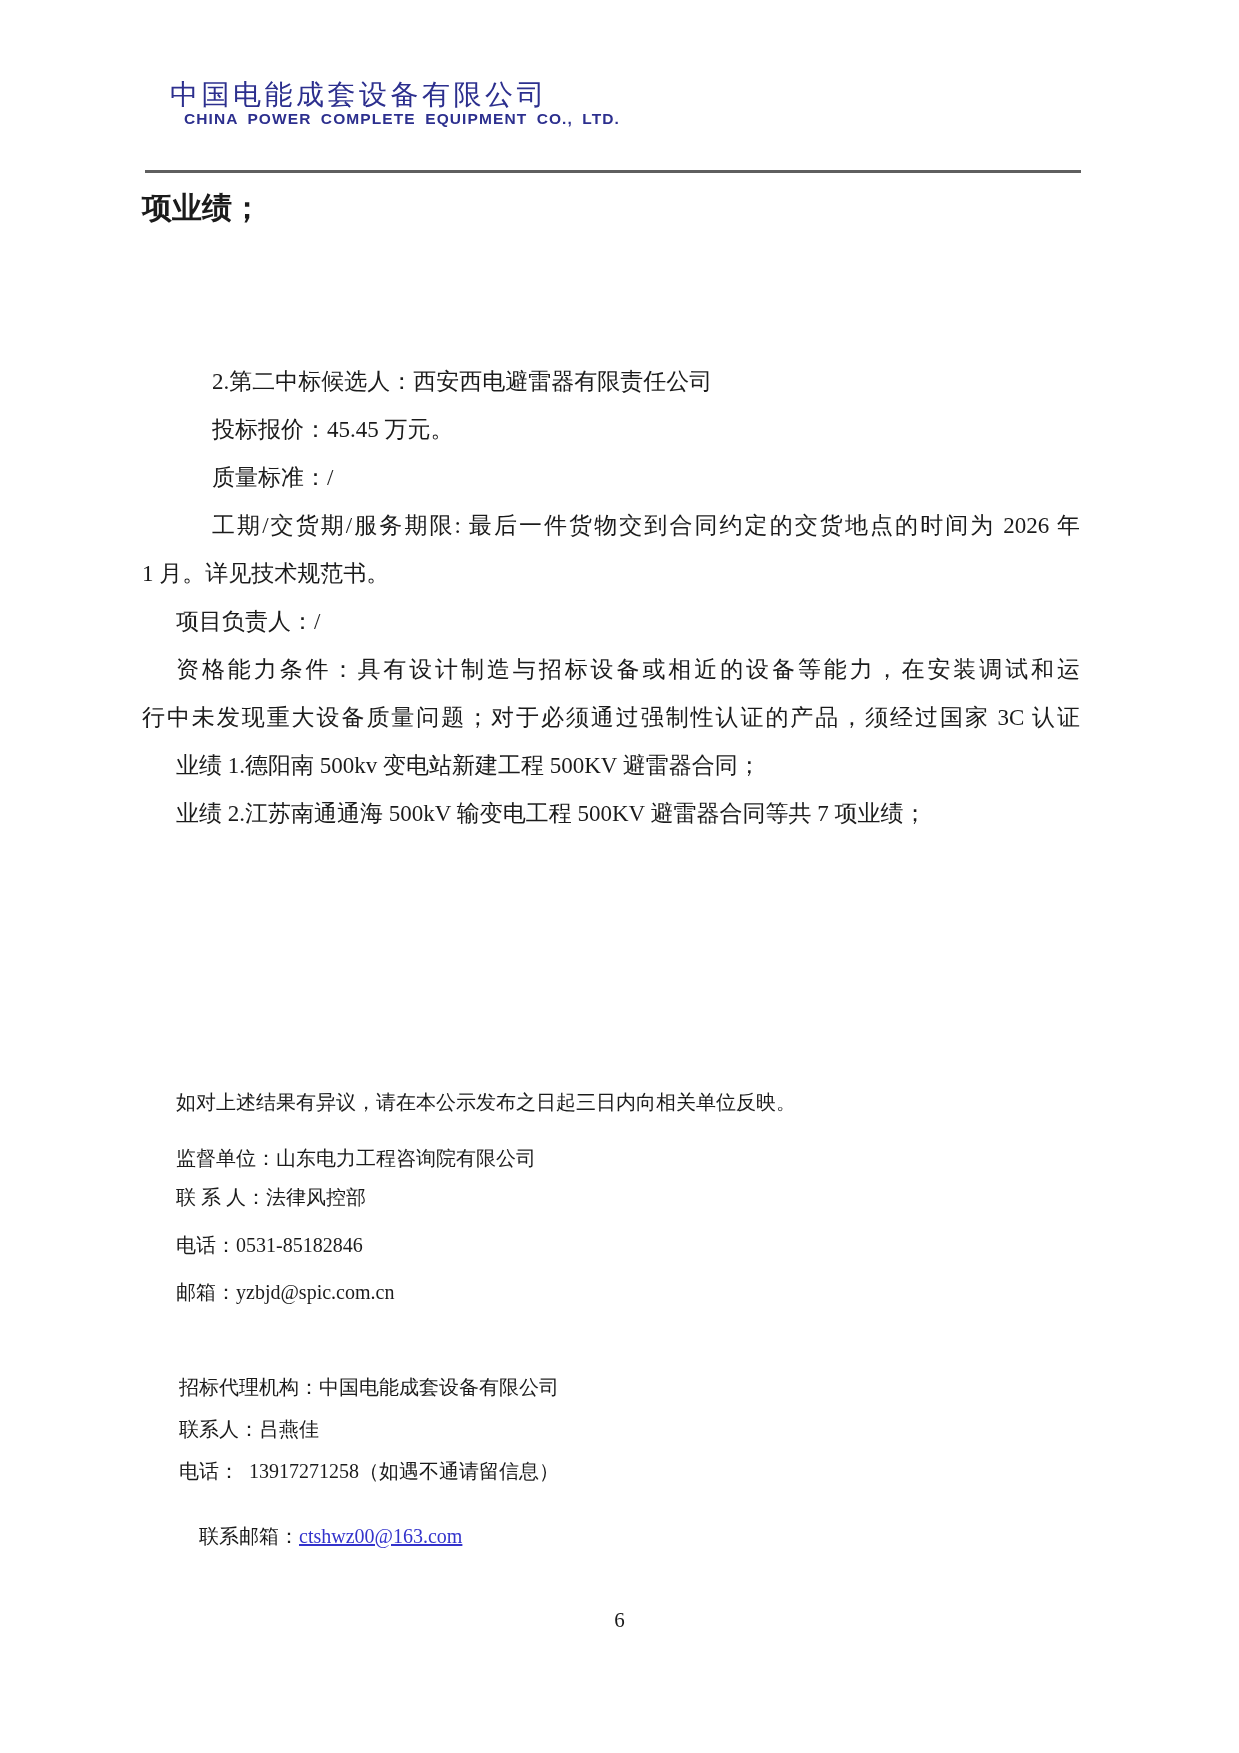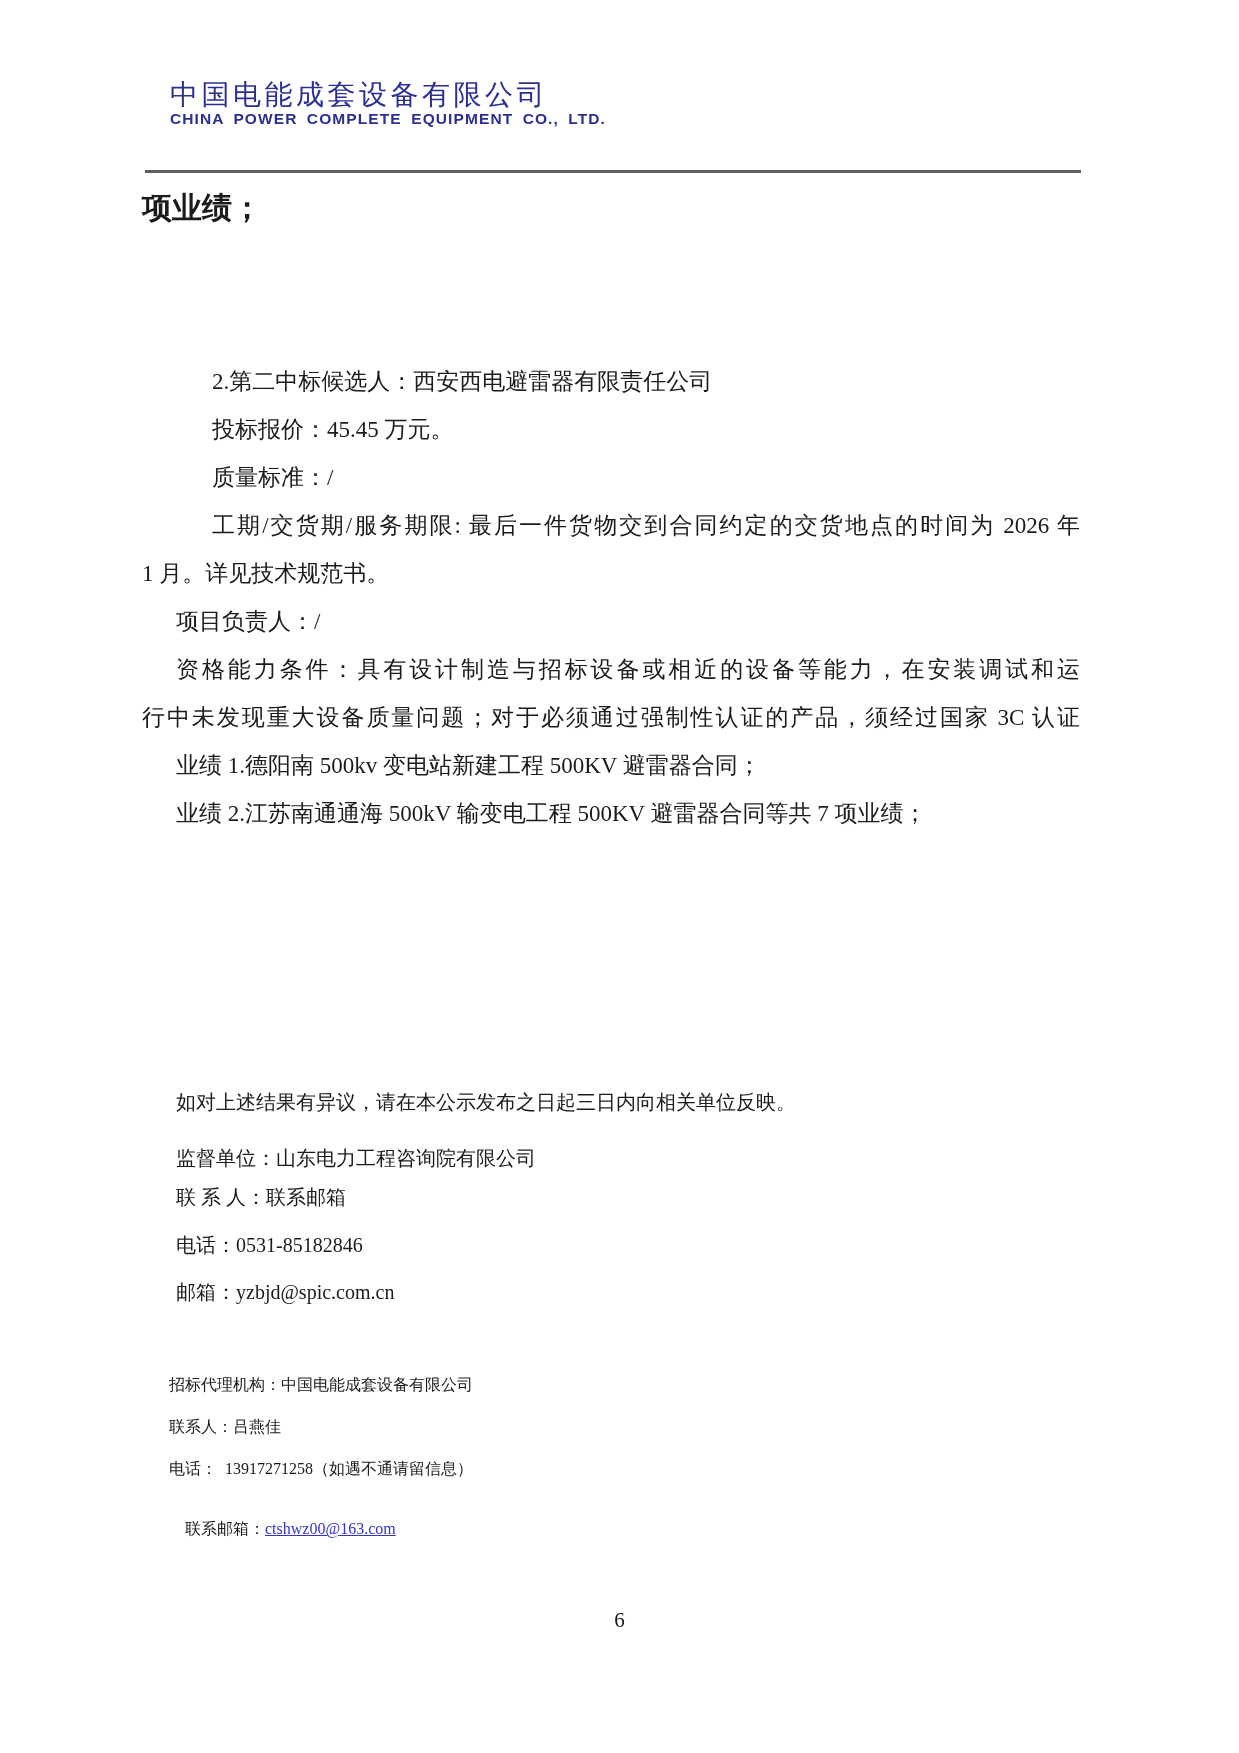--- a/index.html
+++ b/index.html
@@ -24,7 +24,7 @@
     color:var(--logo-color,#2c2f8e);
   }
   .logo-en {
-    top:110px; left:170px;
+    top:110px; left:184px;
     font-family:"Liberation Sans","DejaVu Sans",sans-serif;
     font-weight:bold;
     font-size:15.5px;

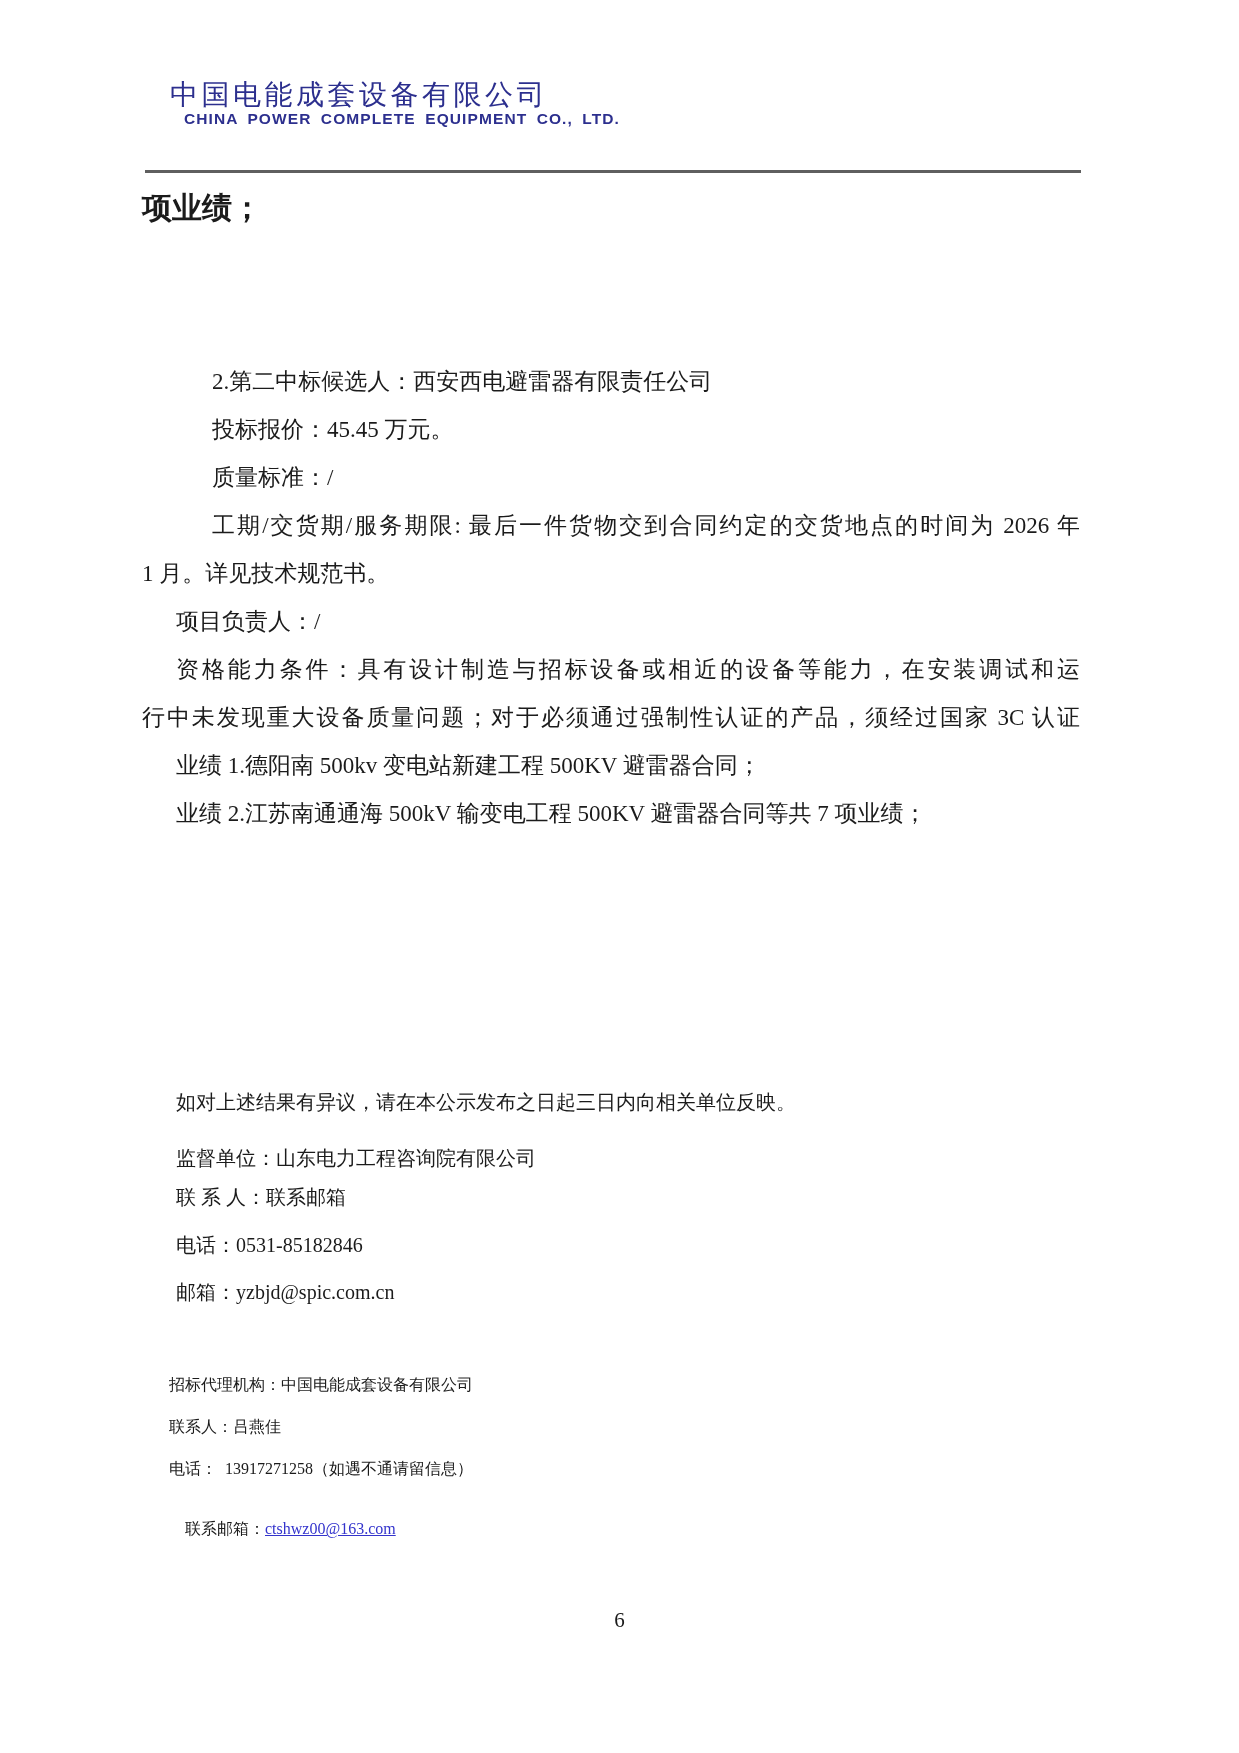--- a/index.html
+++ b/index.html
@@ -108,7 +108,7 @@
 
   <div class="abs nline n0">如对上述结果有异议，请在本公示发布之日起三日内向相关单位反映。</div>
   <div class="abs nline n1">监督单位：山东电力工程咨询院有限公司</div>
-  <div class="abs nline n2">联 系 人：联系邮箱</div>
+  <div class="abs nline n2">联 系 人：法律风控部</div>
   <div class="abs nline n3">电话：0531-85182846</div>
   <div class="abs nline n4">邮箱：yzbjd@spic.com.cn</div>
 

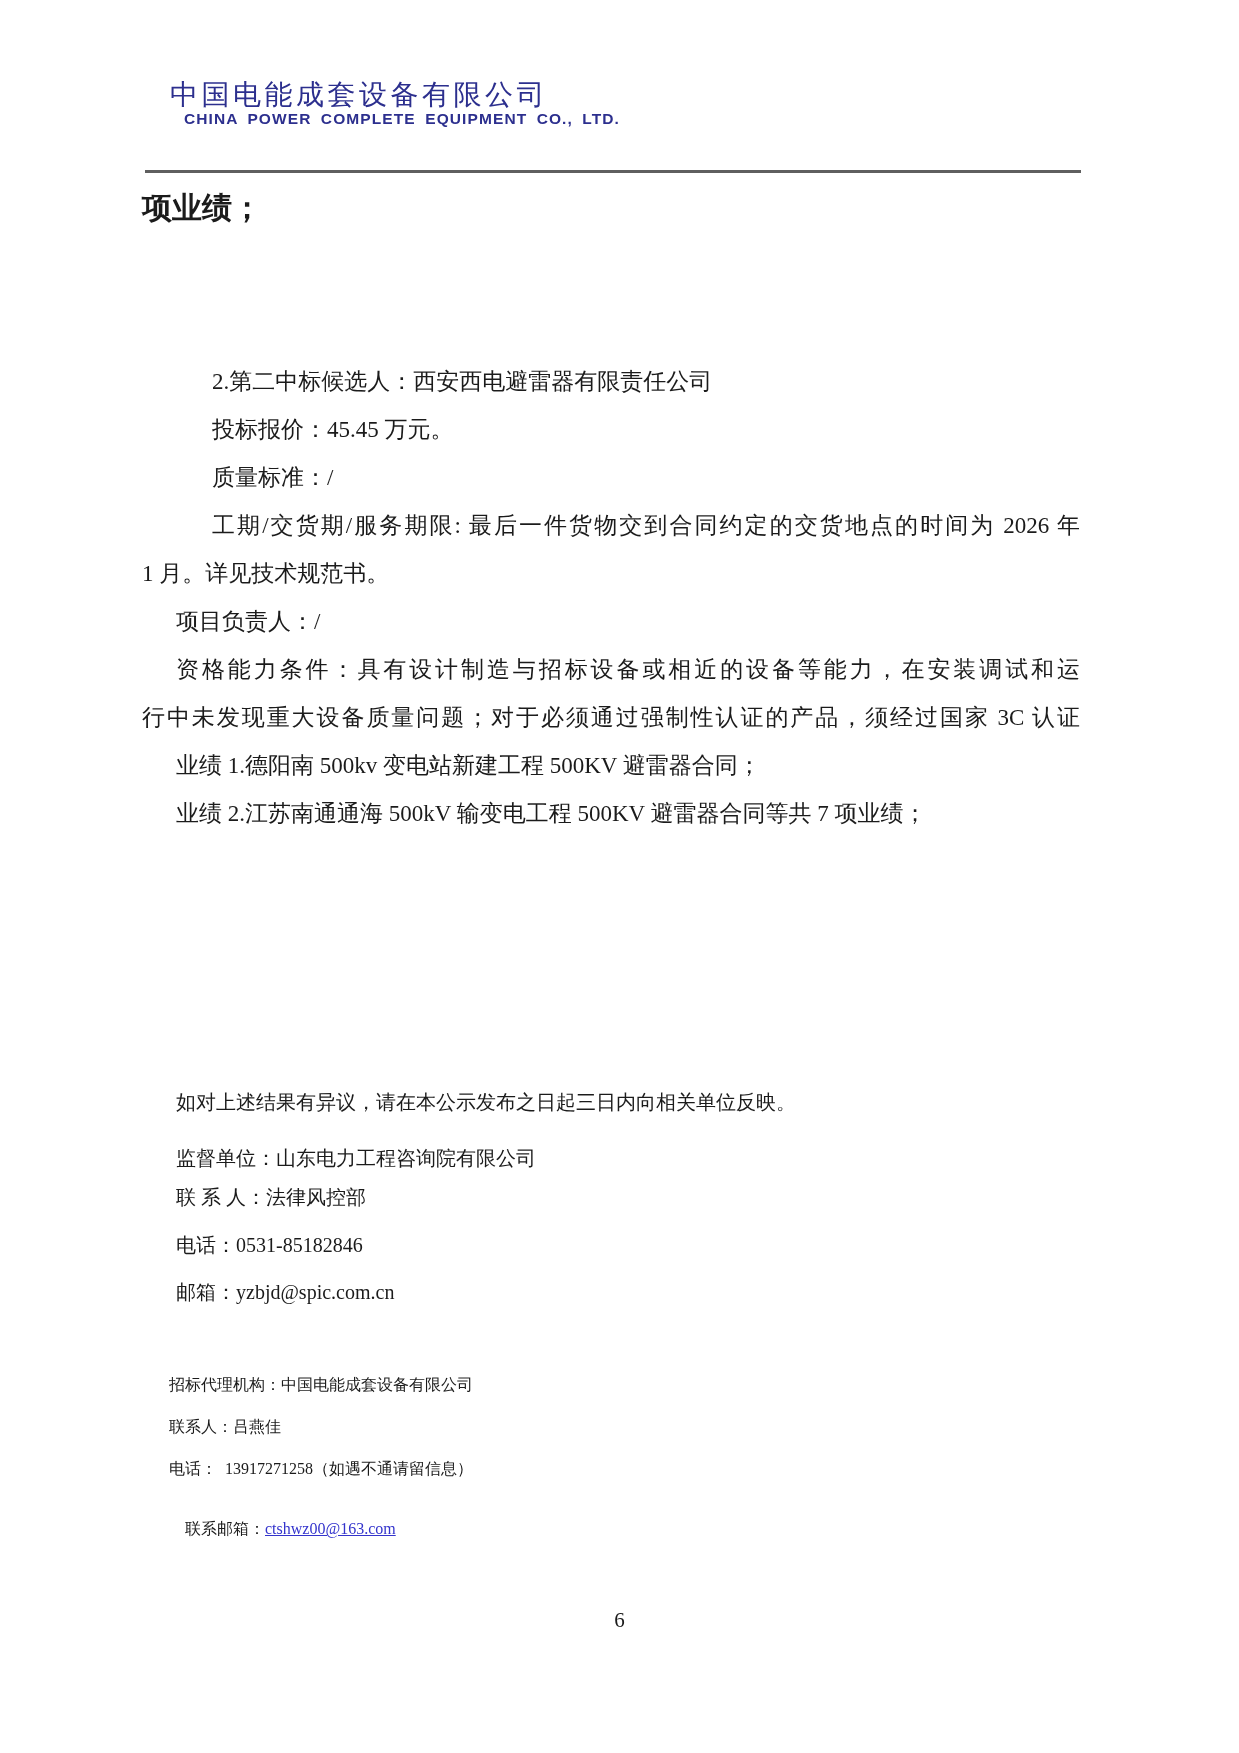--- a/index.html
+++ b/index.html
@@ -65,7 +65,7 @@
   .n4 { top:1280px; }
 
   
-  .aline { font-size:16px; line-height:1.2; left:169px; }
+  .aline { font-size:20px; line-height:1.2; left:179px; }
   .a0 { top:1375px; }
   .a1 { top:1417px; }
   .a2 { top:1459px; }

